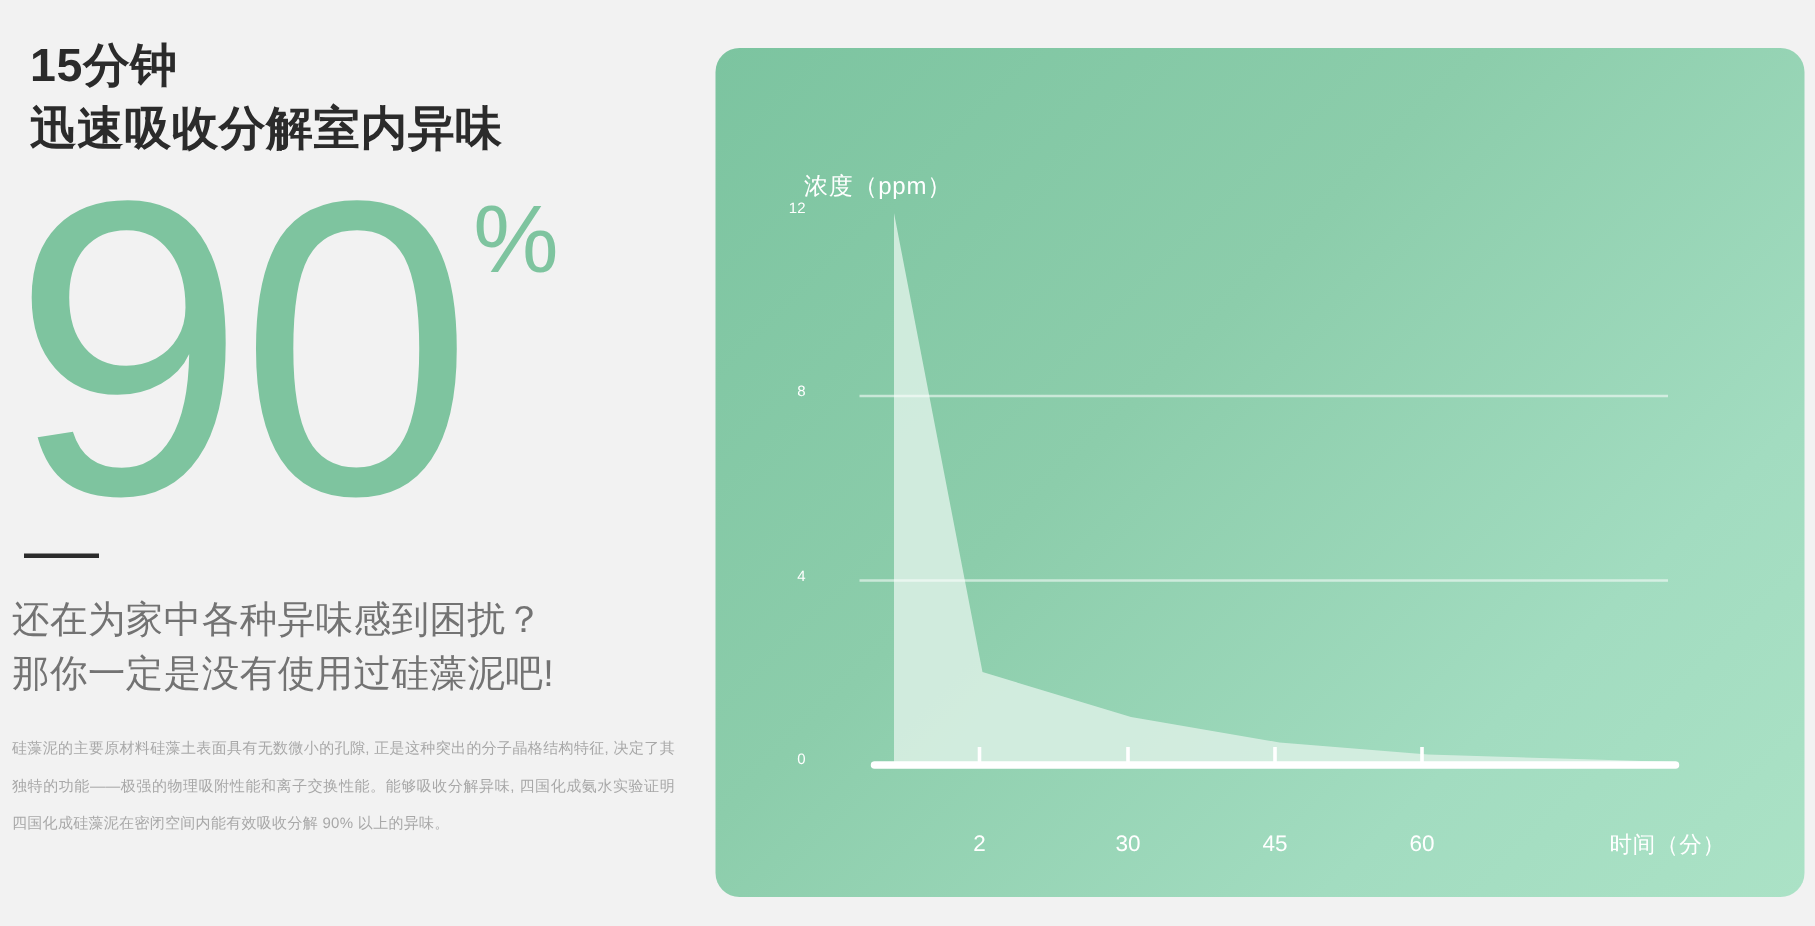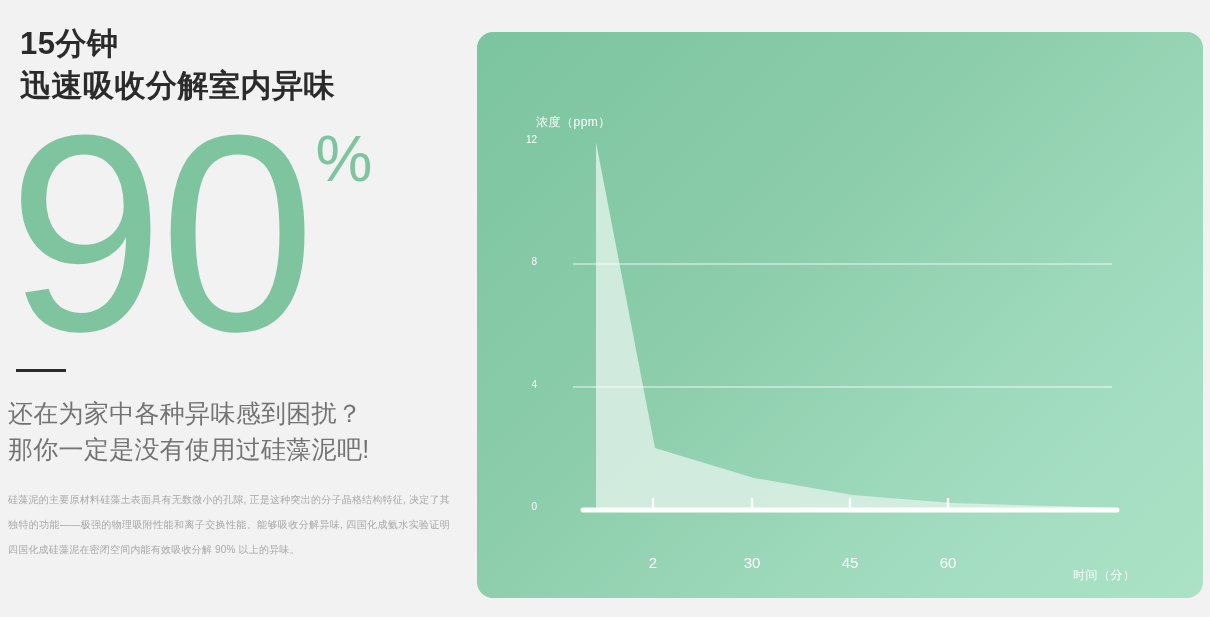--- a/index.html
+++ b/index.html
@@ -66,7 +66,7 @@
 
   .axis-title-y {
     position:absolute; left:59px; top:82px;
-    color:#ffffff; font-size:12px; letter-spacing:0.5px;
+    color:#ffffff; font-size:16px; letter-spacing:0.5px;
     white-space:nowrap;
   }
   .axis-title-x {

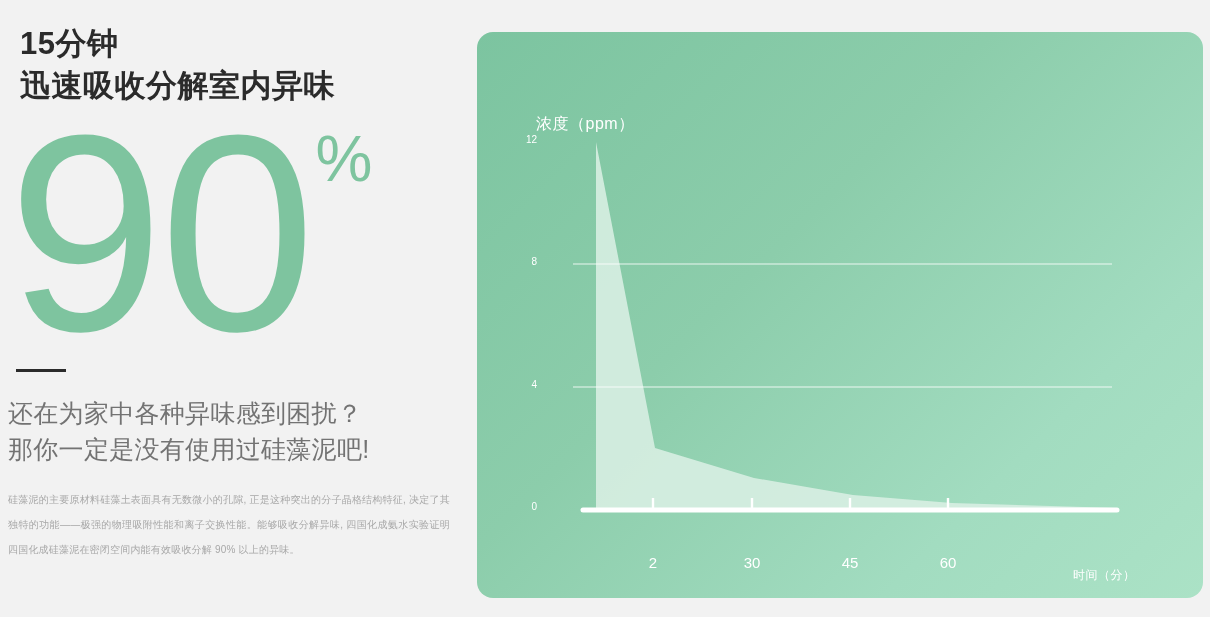--- a/index.html
+++ b/index.html
@@ -71,9 +71,8 @@
   }
   .axis-title-x {
     position:absolute; left:596px; top:522px;
-    color:#ffffff; font-size:12px; letter-spacing:0.5px;
+    color:#ffffff; font-size:15px; letter-spacing:0.5px;
     white-space:nowrap;
-    margin-top:13px;
   }
   .ytick {
     position:absolute; color:#ffffff; font-size:10px;

